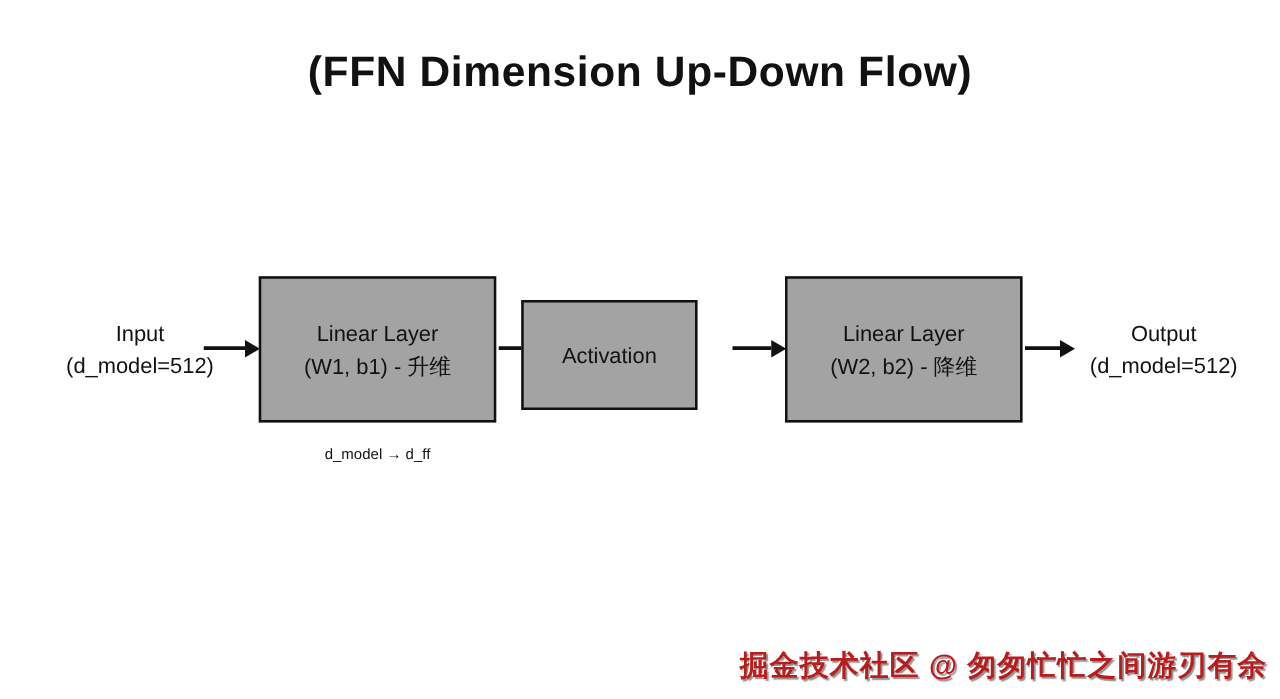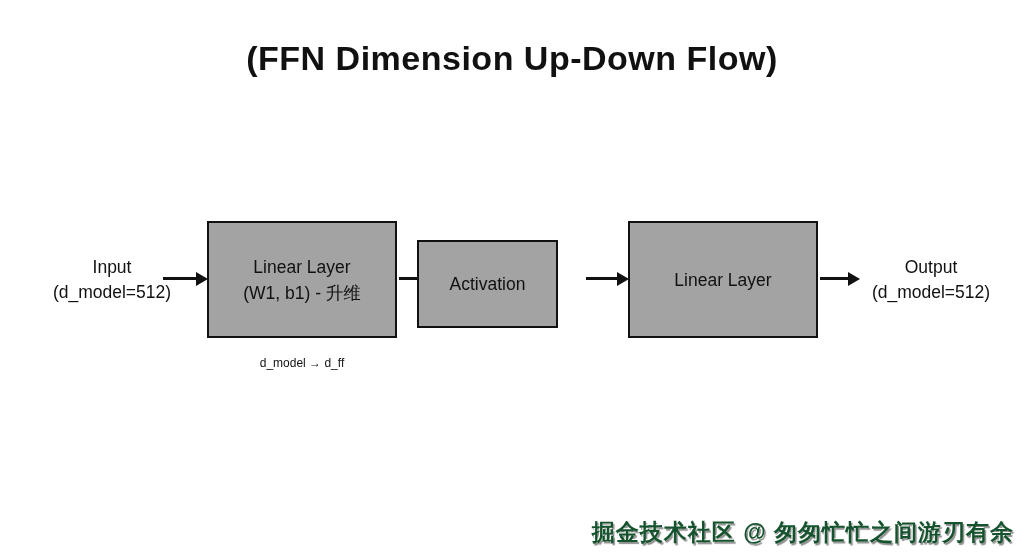--- a/index.html
+++ b/index.html
@@ -133,6 +133,7 @@
 
   <div class="box box-linear2">
     <div>Linear Layer</div>
+    <div>(W2, b2) - 降维</div>
   </div>
 
   <div class="arrow arrow-4"></div>

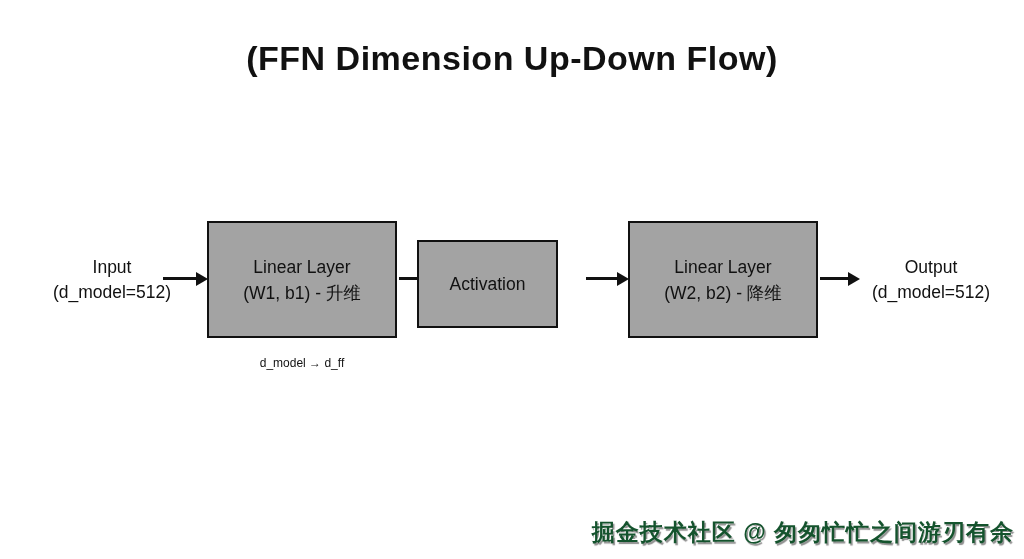--- a/index.html
+++ b/index.html
@@ -97,7 +97,7 @@
     font-size: 23px;
     font-weight: 700;
     letter-spacing: 1px;
-    color: #14532d;
+    color: #b91c1c;
     text-shadow: -1px -1px 0 #ffffff, 1.5px 1.5px 1px #8f8f8f;
     white-space: nowrap;
   }

